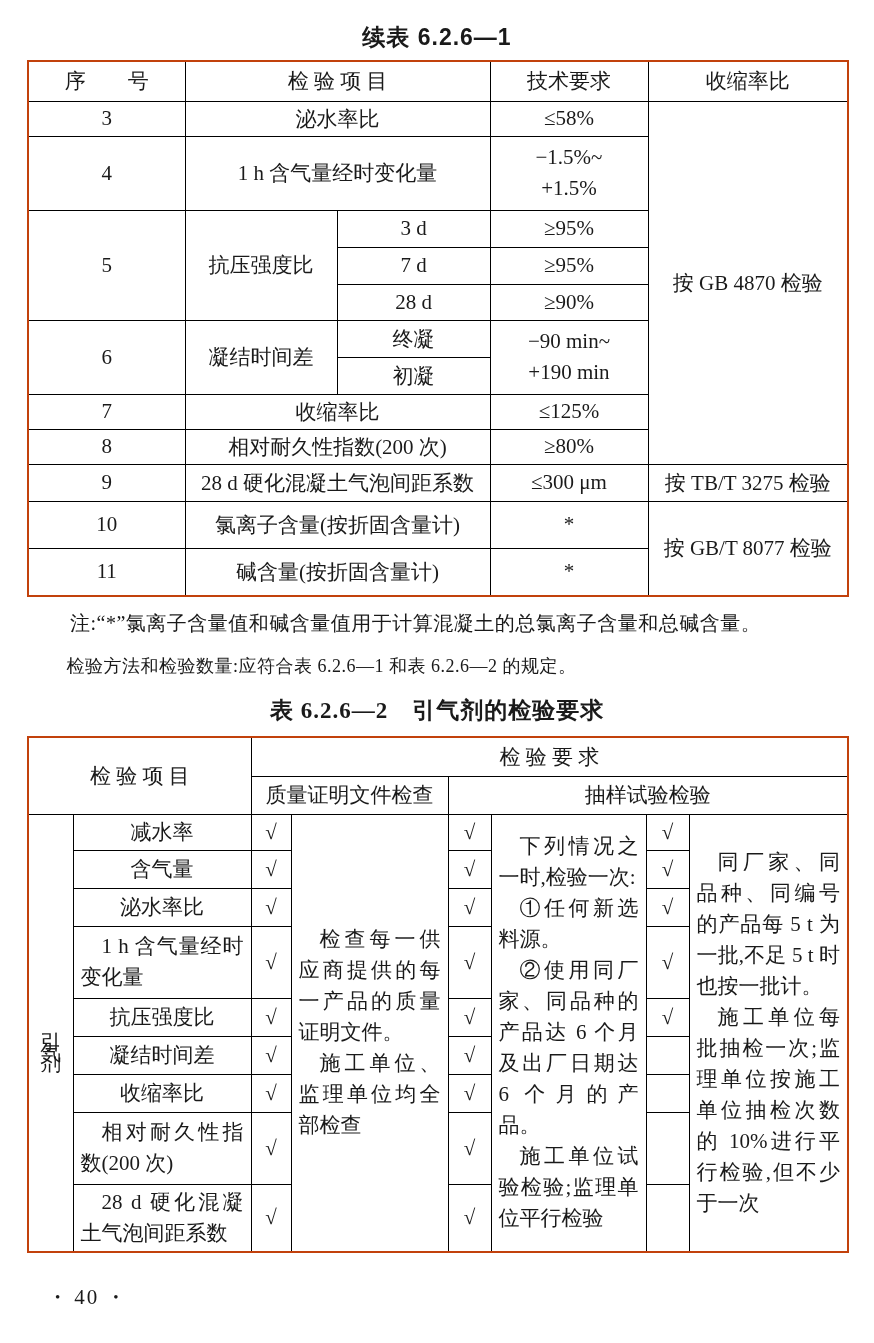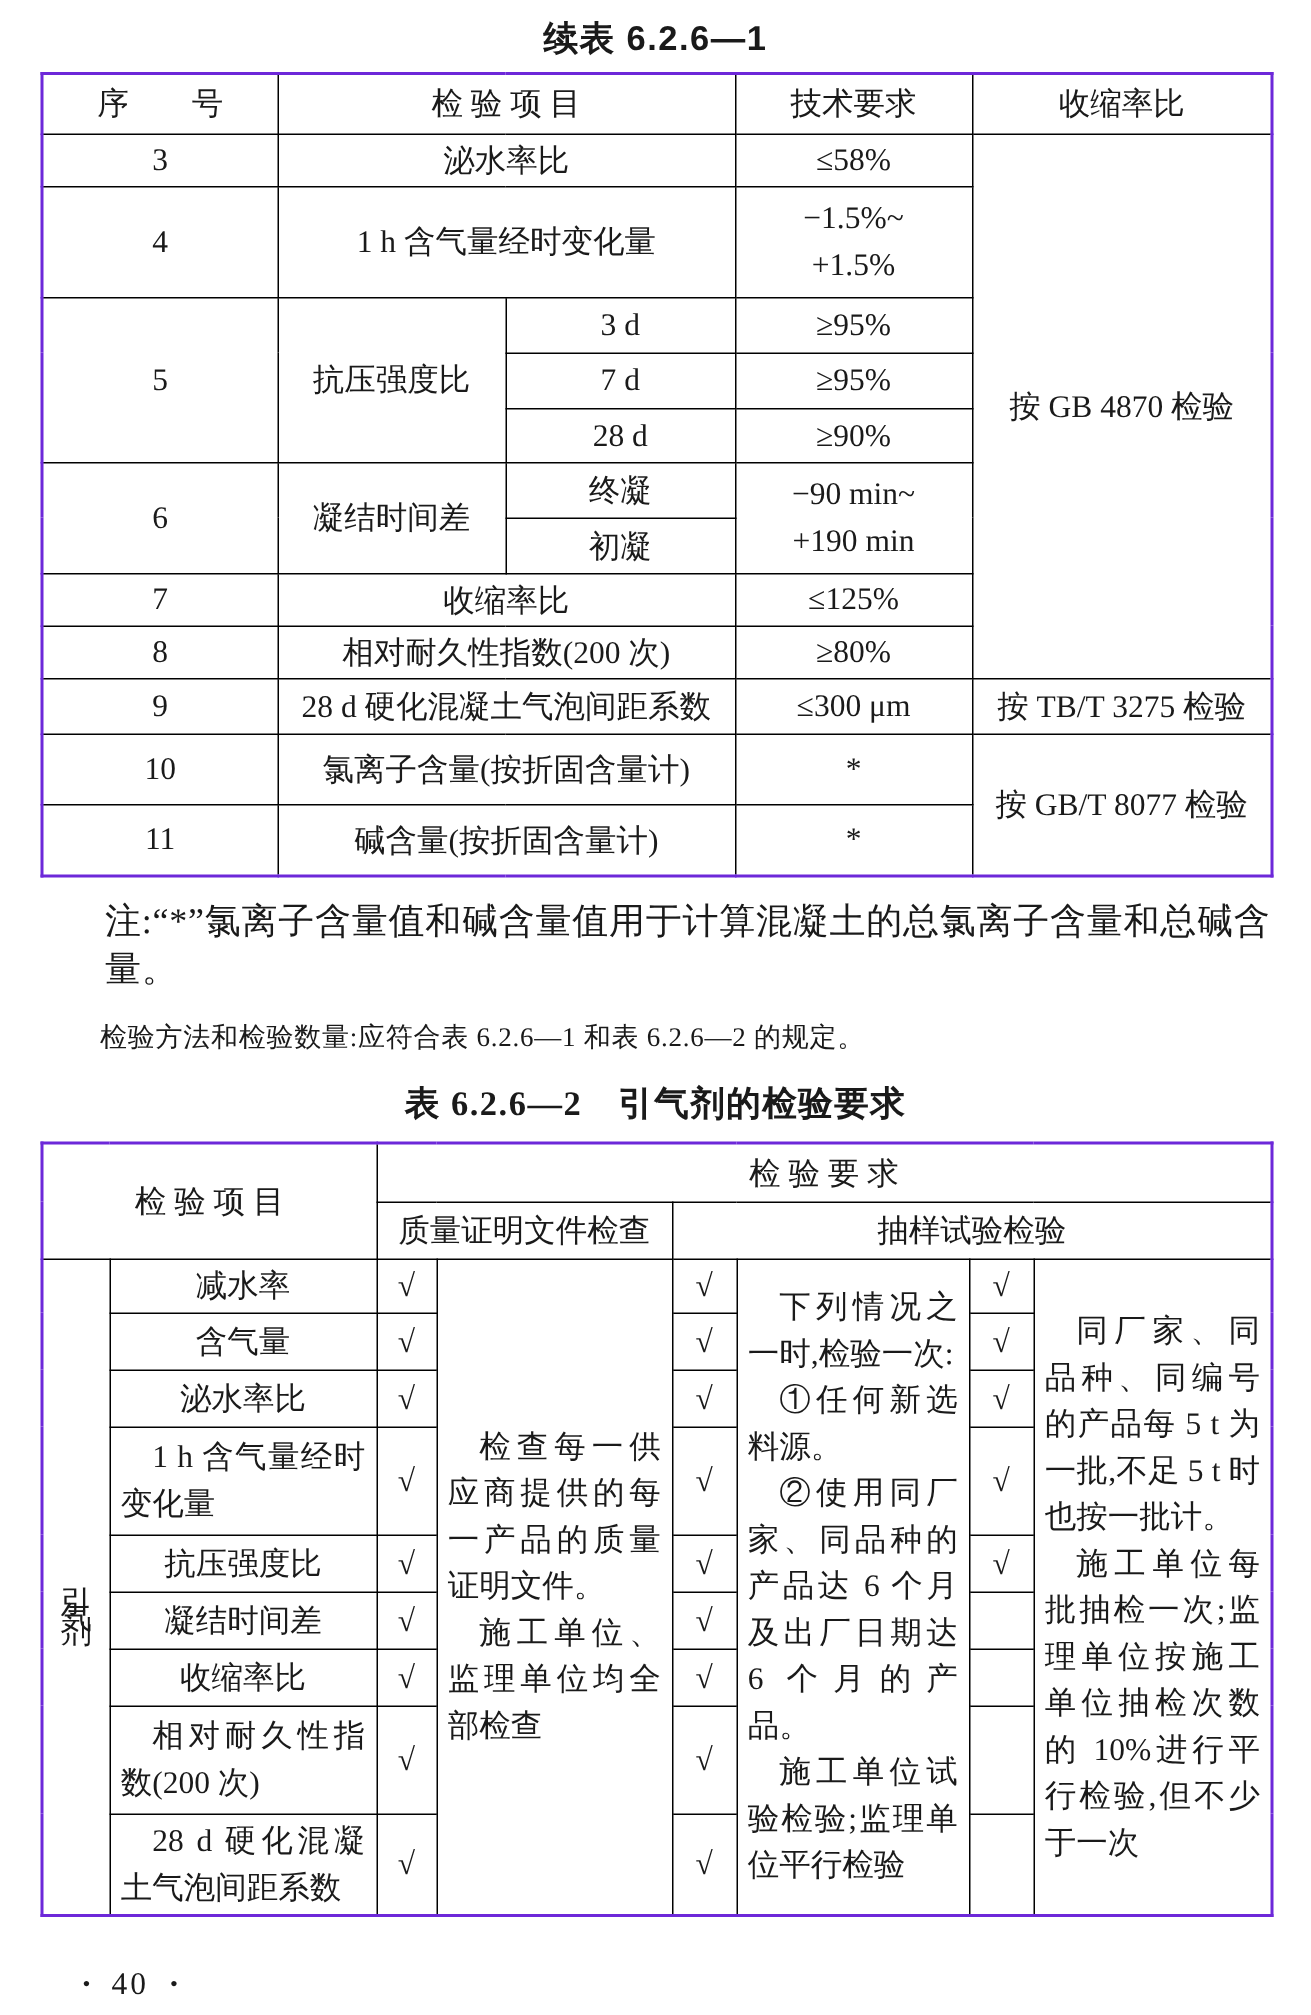--- a/index.html
+++ b/index.html
@@ -9,7 +9,7 @@
     overflow:hidden;
   }
   .title1{
-    padding-top:10px;text-align:center;font-size:23px;font-weight:bold;
+    padding-top:22px;text-align:center;font-size:23px;font-weight:bold;
     font-family:"Liberation Sans","DejaVu Sans",sans-serif;letter-spacing:1px;
   }
   table{

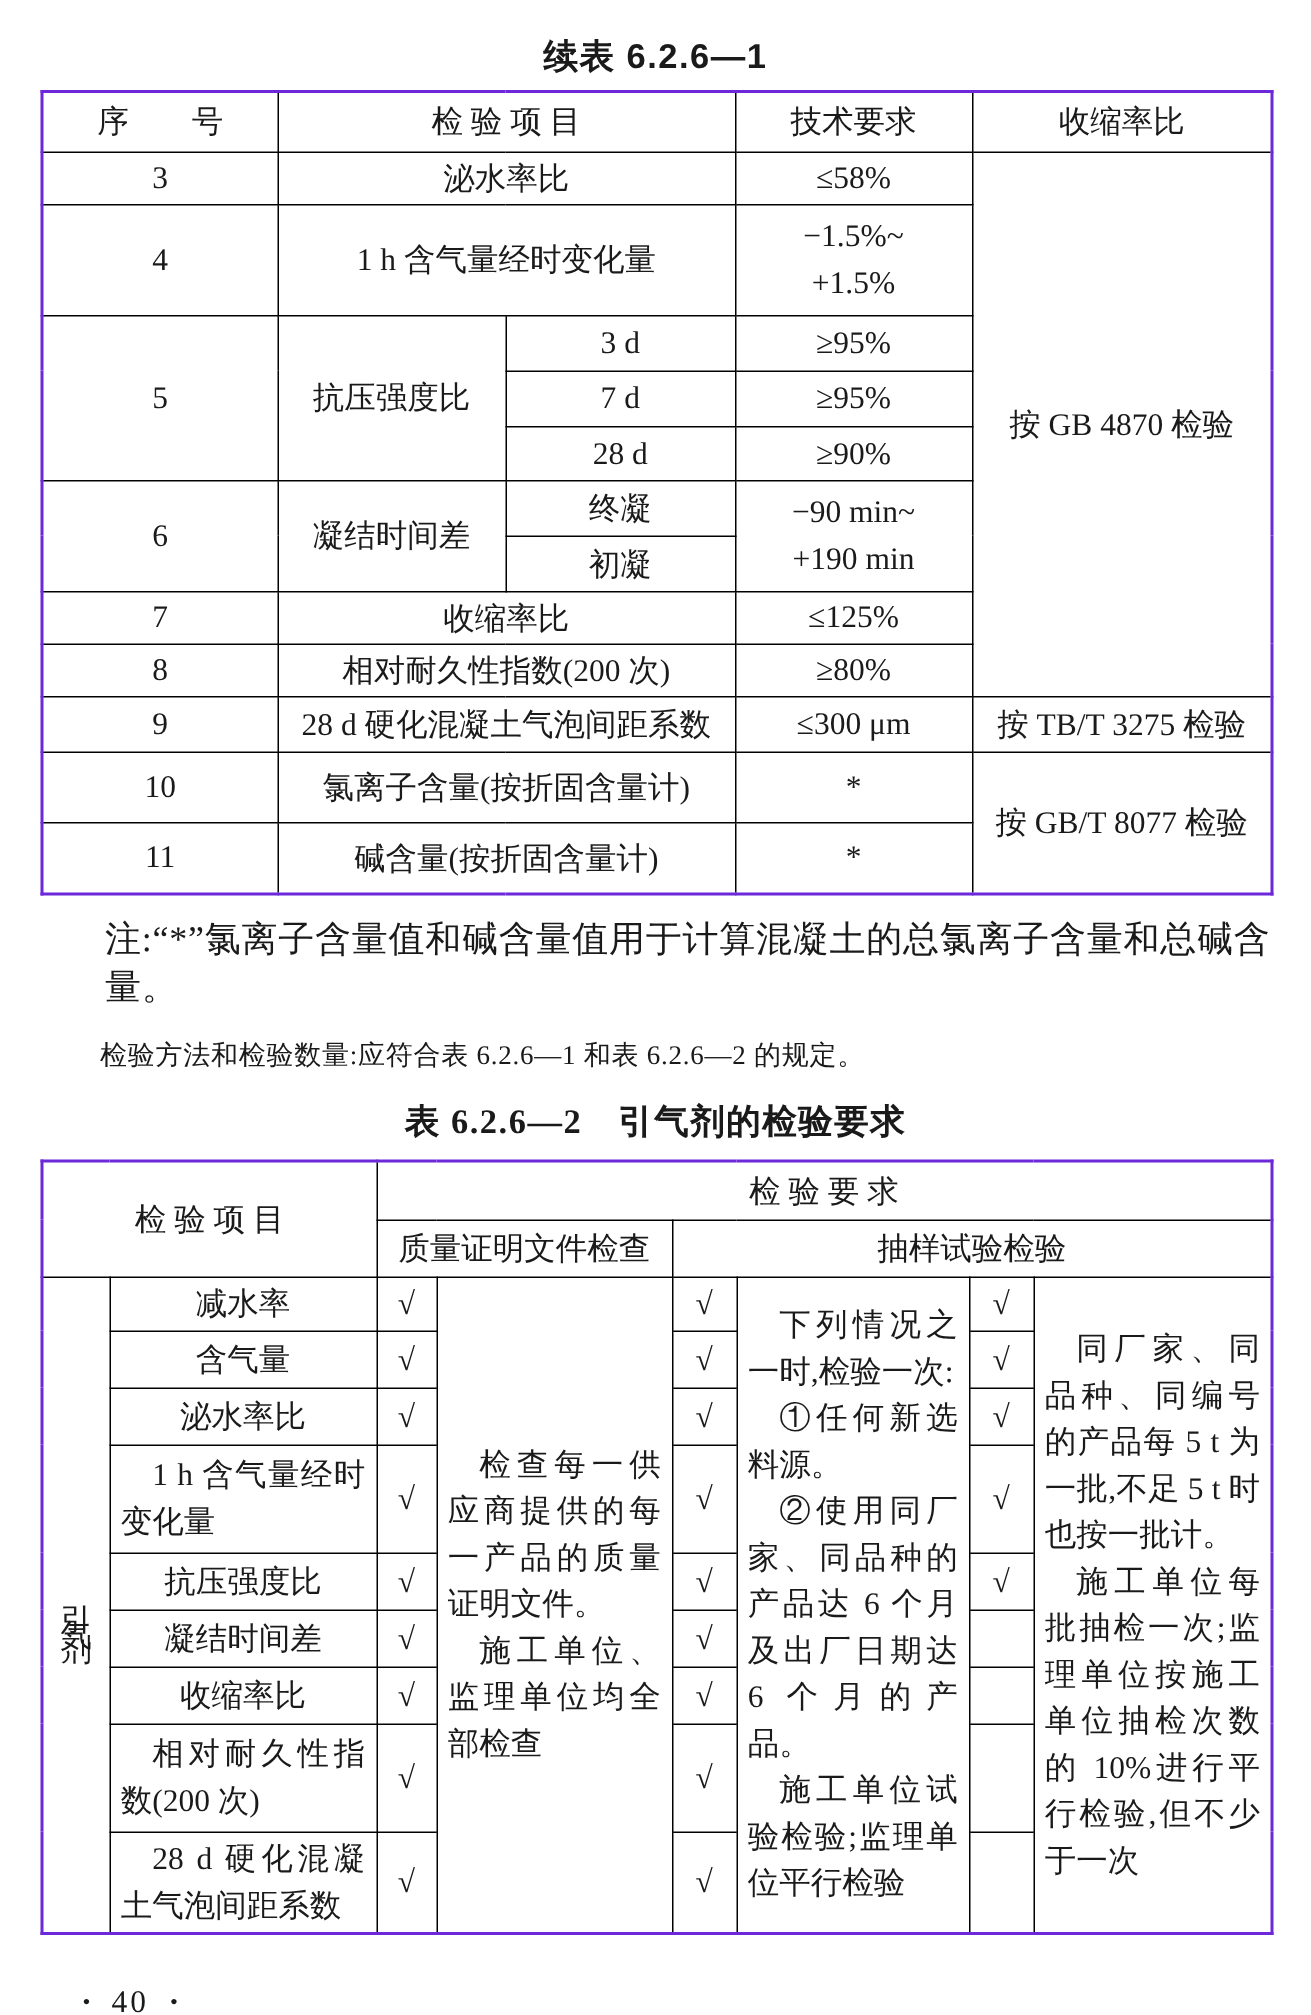--- a/index.html
+++ b/index.html
@@ -14,7 +14,7 @@
   }
   table{
     border-collapse:collapse;table-layout:fixed;margin-left:27px;
-    border:2px solid #6d28d9;
+    border:2px solid #c2410c;
   }
   td{
     border:1px solid #000;vertical-align:middle;text-align:center;

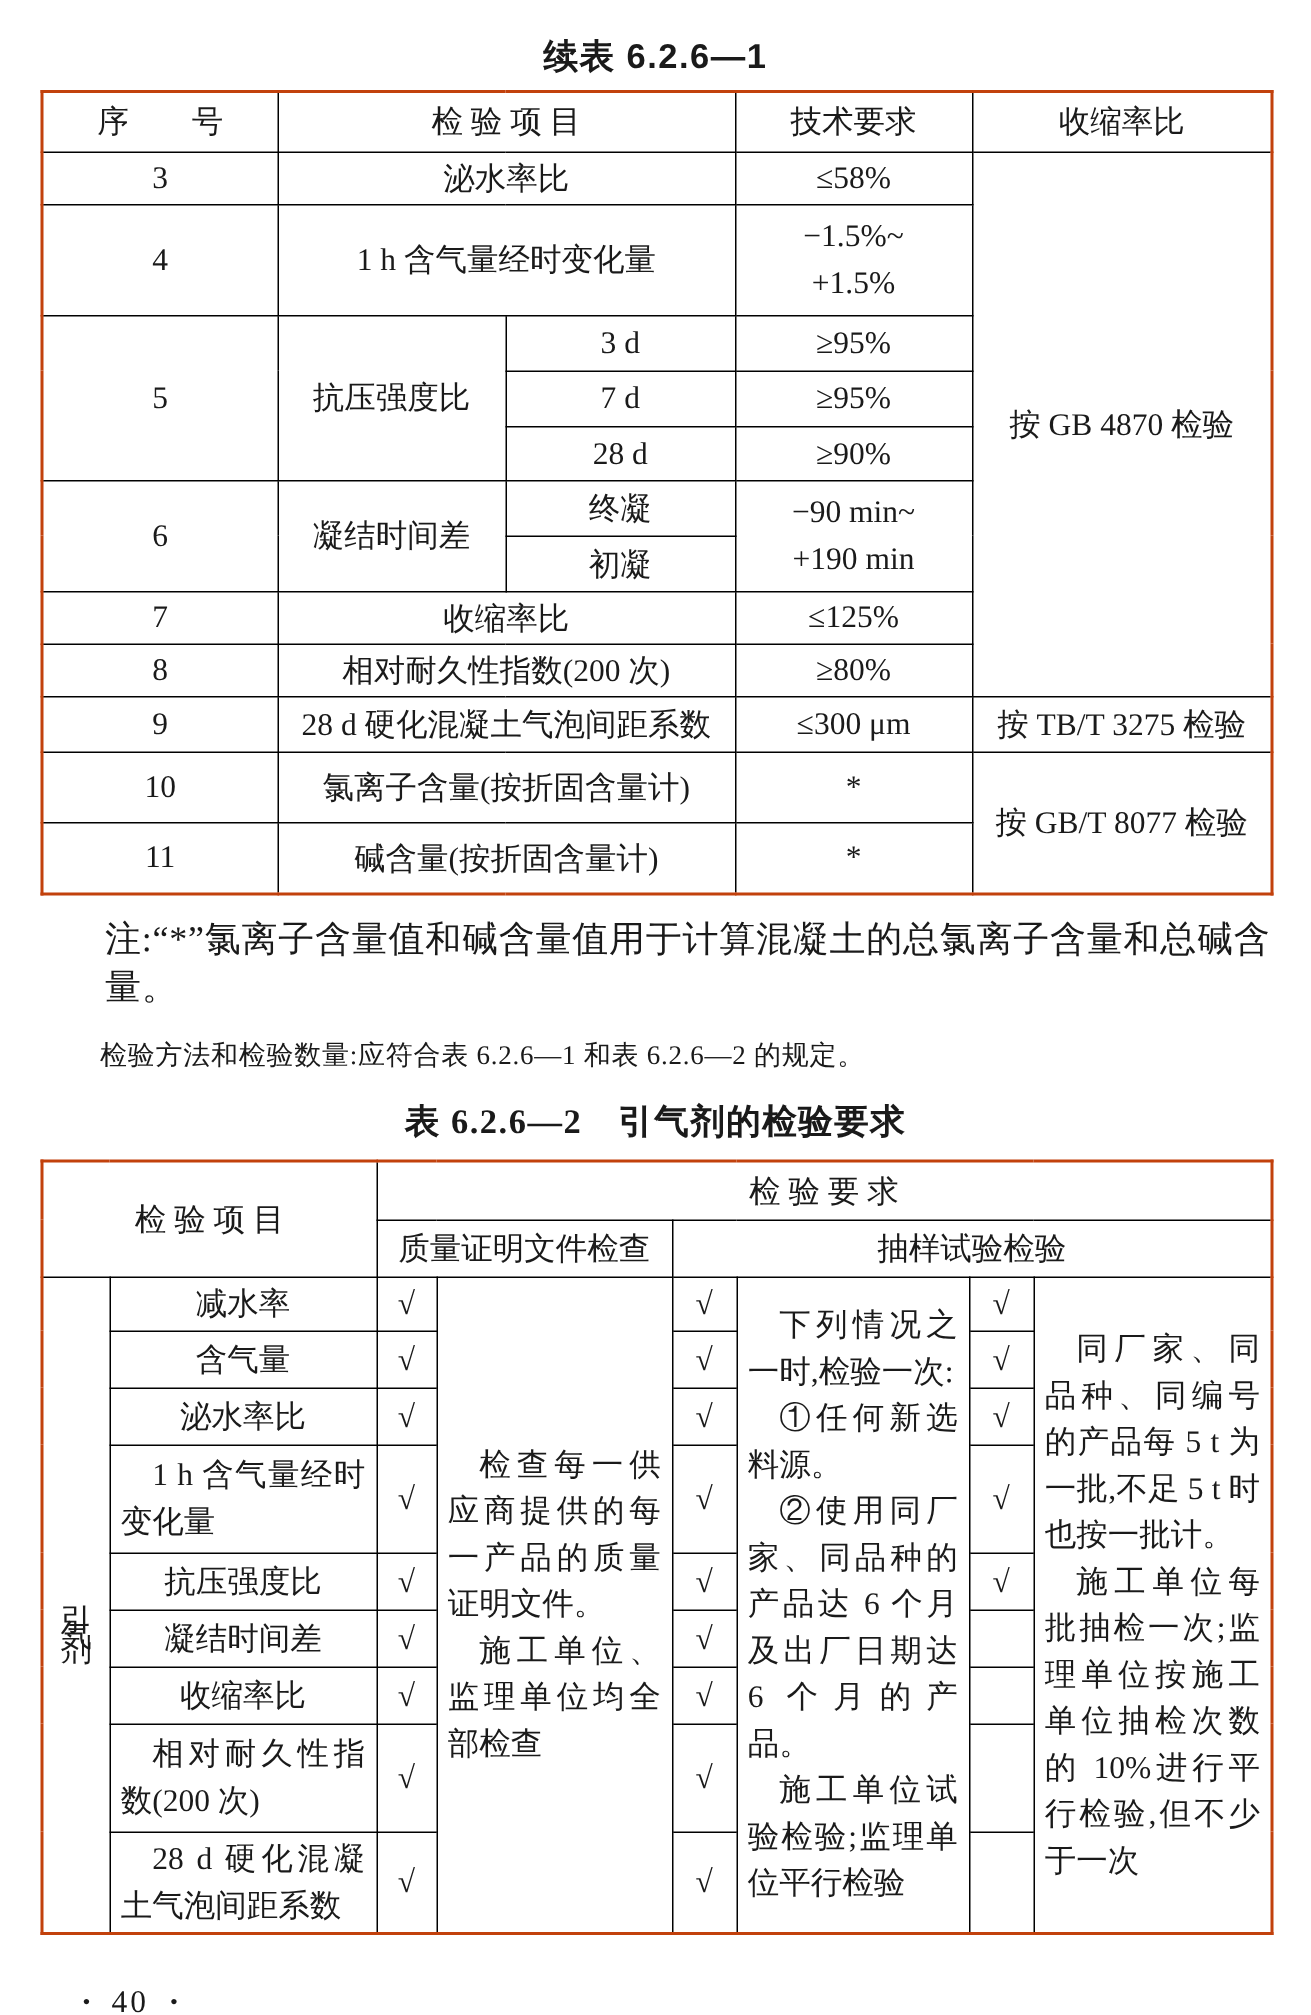--- a/index.html
+++ b/index.html
@@ -24,7 +24,7 @@
   #table2{margin-top:10px;width:820px;}
   .two-line div{line-height:31px;}
   .note{
-    margin:13px 27px 0 70px;font-size:24px;letter-spacing:0.5px;
+    margin:13px 27px 0 70px;font-size:20px;letter-spacing:0.5px;
   }
   .para{
     margin:17px 27px 0 27px;text-indent:2.2em;font-size:18px;letter-spacing:0.5px;

